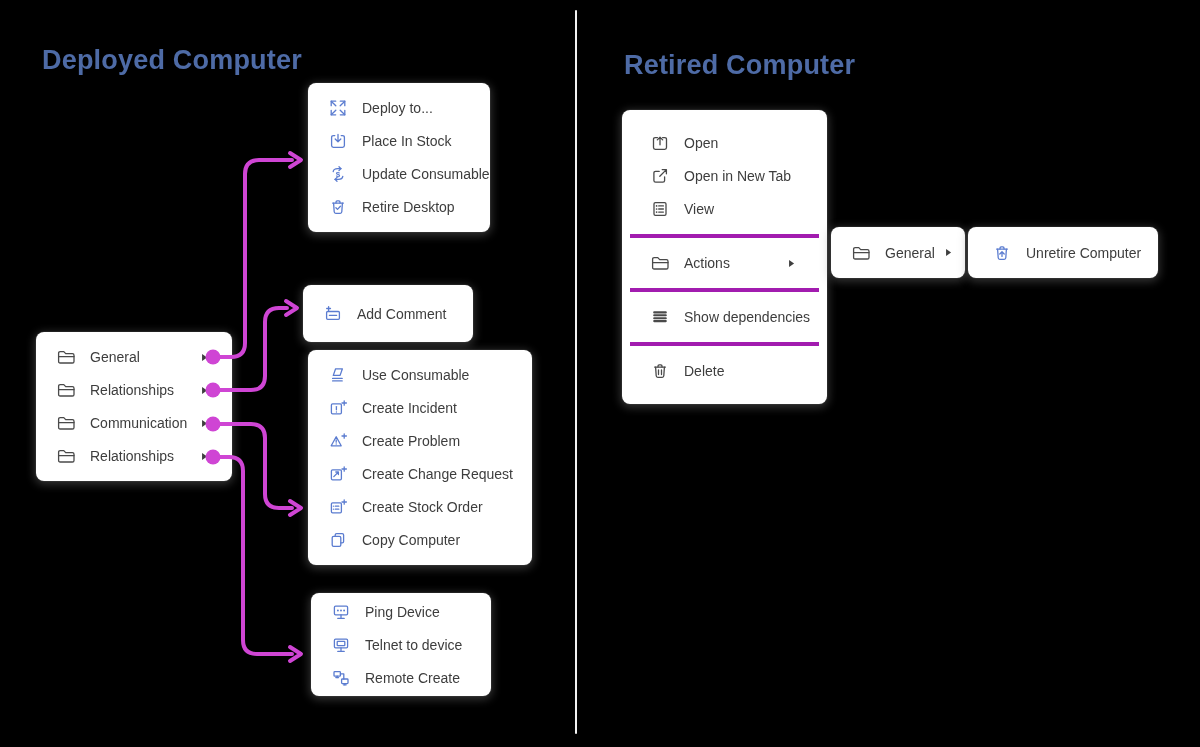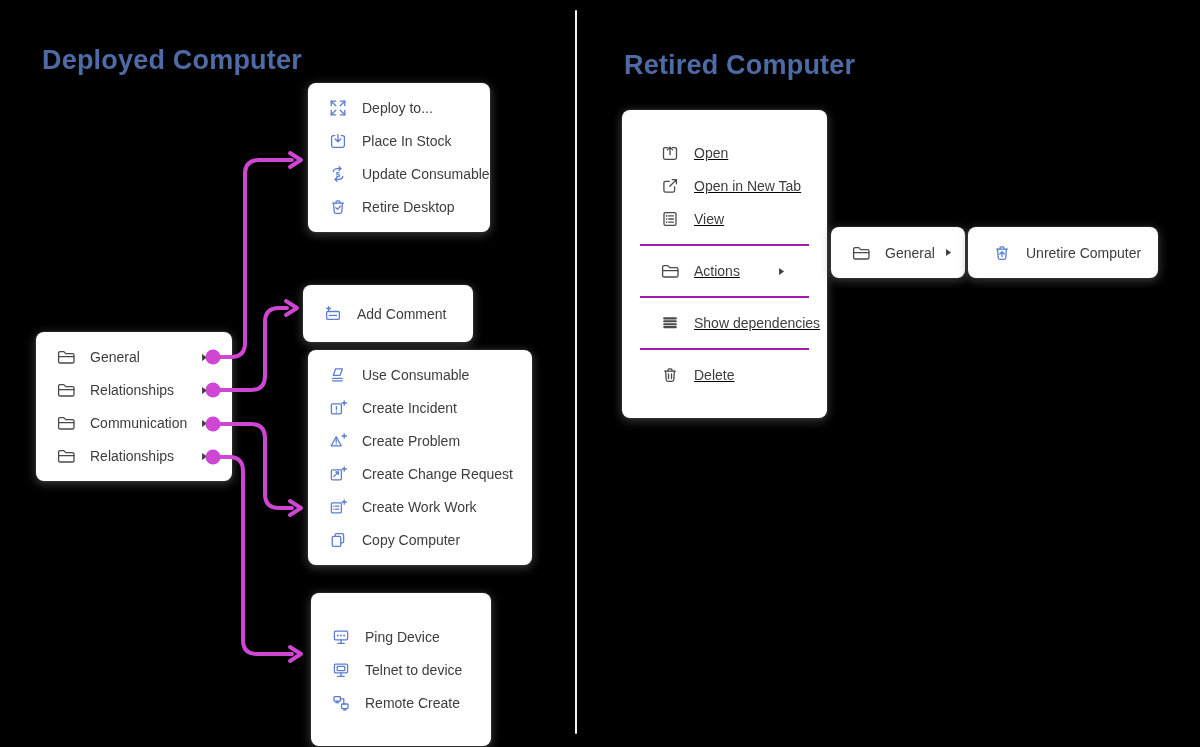--- a/index.html
+++ b/index.html
@@ -12,7 +12,7 @@
   .menu{position:absolute;background:#fff;border-radius:8px;box-sizing:border-box;
         box-shadow:0 2px 9px 2px rgba(125,125,125,.38), 0 0 0 1px rgba(60,60,60,.25);
         padding:8.5px 0;z-index:2;}
-  .menu.grouped{padding:18px;text-decoration:underline;}
+  .menu.grouped{padding:8px;}
   .mgroup{padding:8.5px 0;}
   .mgroup + .mgroup{border-top:2px solid #a21caf;}
   .menu-item{height:33px;display:flex;align-items:center;padding:0 24px 0 20px;

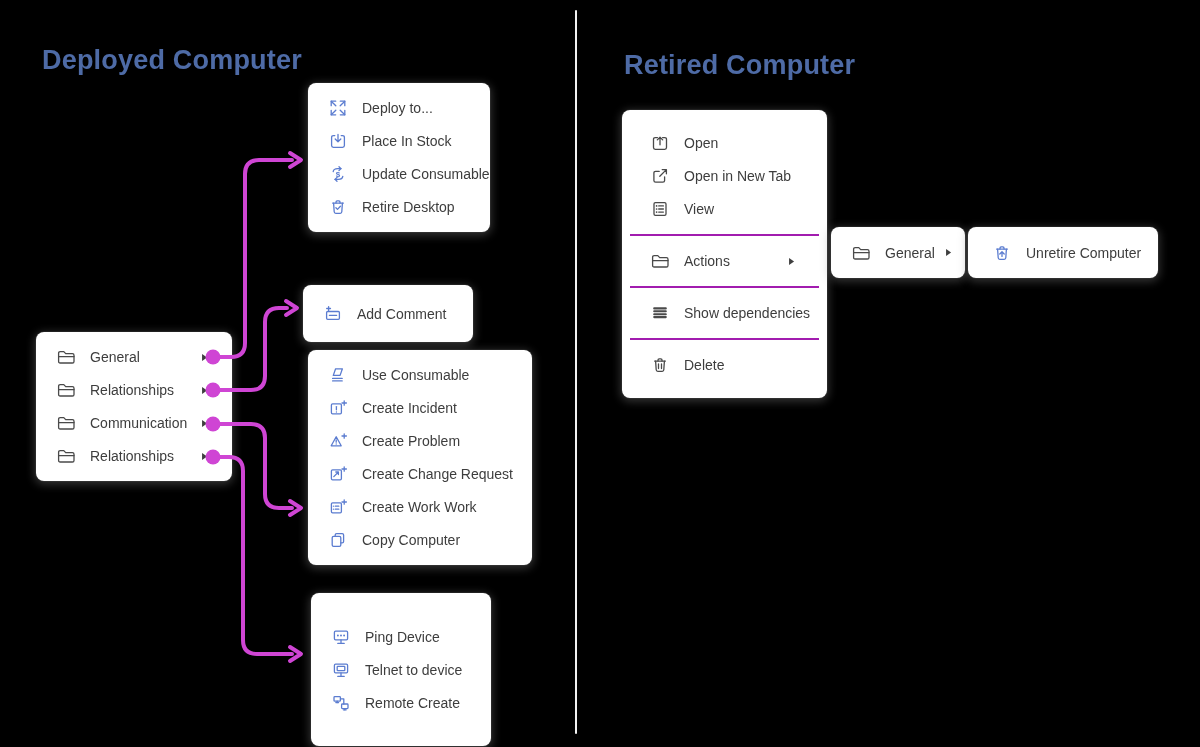--- a/index.html
+++ b/index.html
@@ -14,7 +14,7 @@
         padding:8.5px 0;z-index:2;}
   .menu.grouped{padding:8px;}
   .mgroup{padding:8.5px 0;}
-  .mgroup + .mgroup{border-top:2px solid #a21caf;}
+  .mgroup + .mgroup{border-top:4px solid #a21caf;}
   .menu-item{height:33px;display:flex;align-items:center;padding:0 24px 0 20px;
              color:#3d3d3d;font-size:14px;white-space:nowrap;cursor:default;}
   .mi-icon{width:20px;height:20px;margin-right:14px;flex:0 0 auto;display:flex;align-items:center;justify-content:center;}

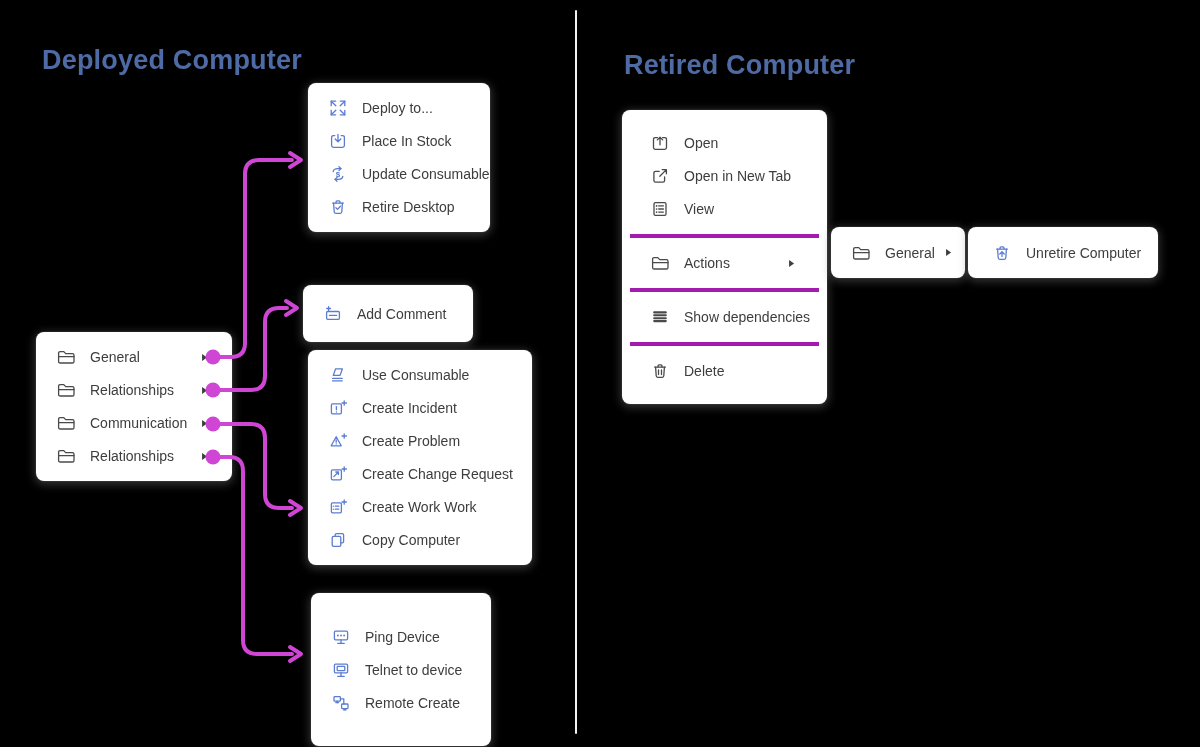--- a/index.html
+++ b/index.html
@@ -213,7 +213,7 @@
             <path d="M16.2 2.8 v4.4 M14 5 h4.4"></path>
           </svg>
         </span>
-        <span class="mi-label">Create Work Work</span>
+        <span class="mi-label">Create Stock Order</span>
       </div>
       <div class="menu-item">
         <span class="mi-icon">

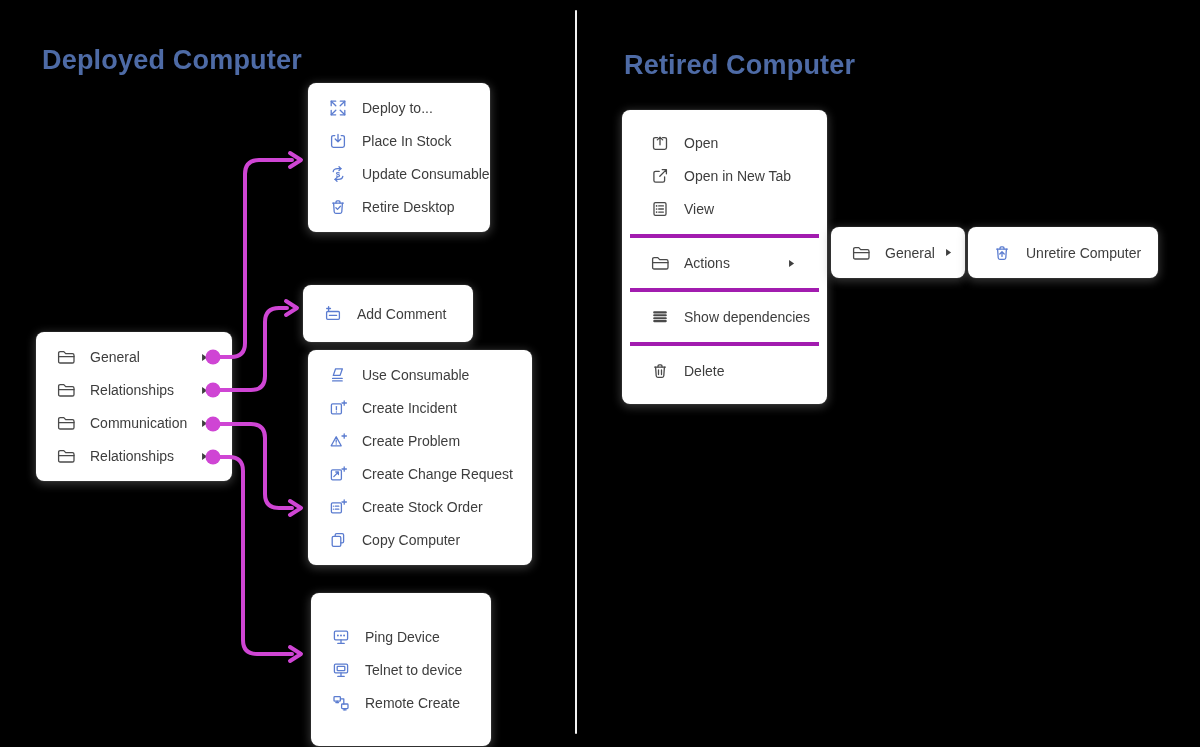--- a/index.html
+++ b/index.html
@@ -226,7 +226,7 @@
       </div>
     </div>
 
-  <div class="menu icons-blue" style="left:311px;top:593px;width:180px;padding:27px 0;">
+  <div class="menu icons-blue" style="left:311px;top:593px;width:180px;padding:2px 0;">
       <div class="menu-item">
         <span class="mi-icon">
           <svg class="ig" viewBox="0 0 20 20">

